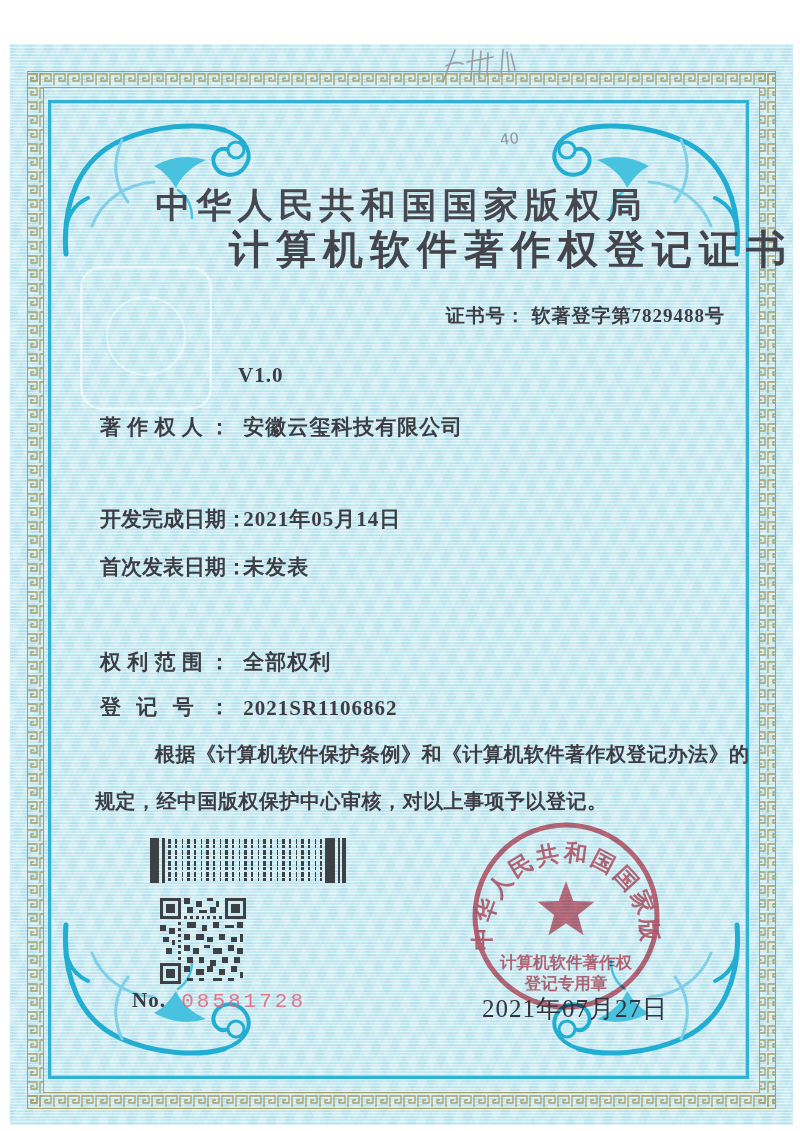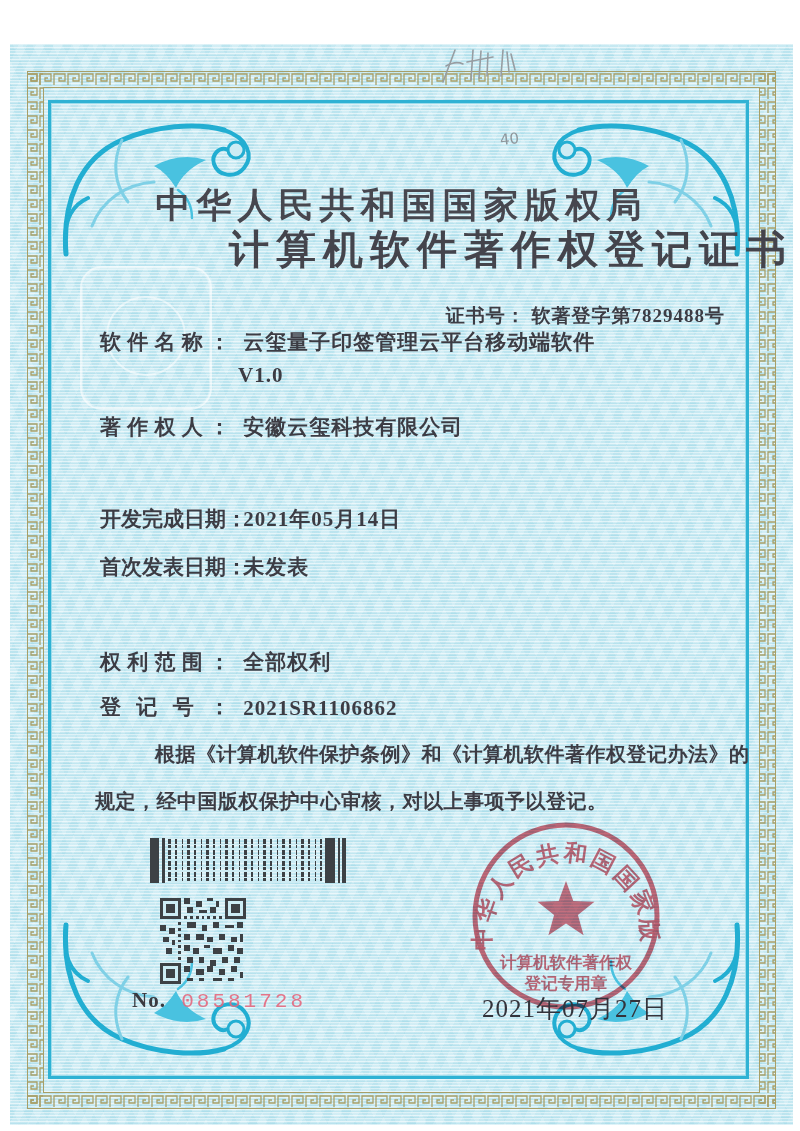--- a/index.html
+++ b/index.html
@@ -150,10 +150,6 @@
     <span>软著登字第7829488号</span>
   </div>
 
-  <div class="row" style="top:284px">
-    <span class="lbl">软件名称：</span>
-    <span class="val">云玺量子印签管理云平台移动端软件</span>
-  </div>
   <div class="val-cont" style="top:319px">V1.0</div>
 
   <div class="row" style="top:369px">

